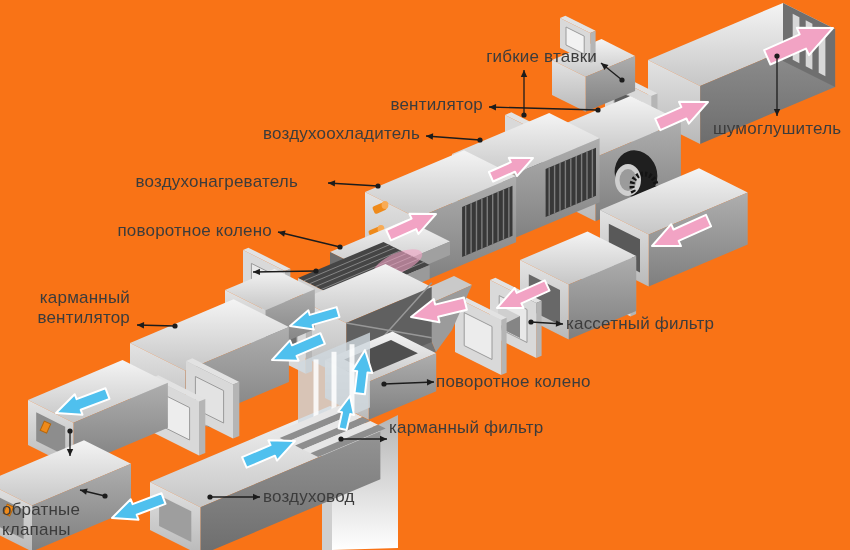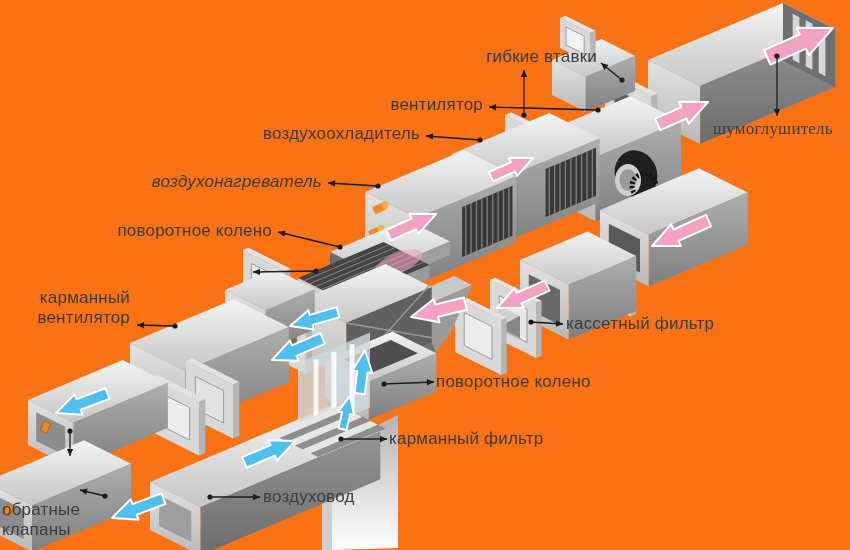--- a/index.html
+++ b/index.html
@@ -325,7 +325,7 @@
 вентилятор</div>
 <div class="lbl" style="left:2px;top:456px;margin-top:44px;">обратные
 клапаны</div>
-<div class="lbl" style="left:713px;top:119px;font-family:Liberation Serif, serif;">шумоглушитель</div>
+<div class="lbl" style="left:713px;top:119px;">шумоглушитель</div>
 <div class="lbl" style="left:566px;top:314px;">кассетный фильтр</div>
 <div class="lbl" style="left:436px;top:372px;">поворотное колено</div>
 <div class="lbl" style="left:389px;top:429px;">карманный фильтр</div>

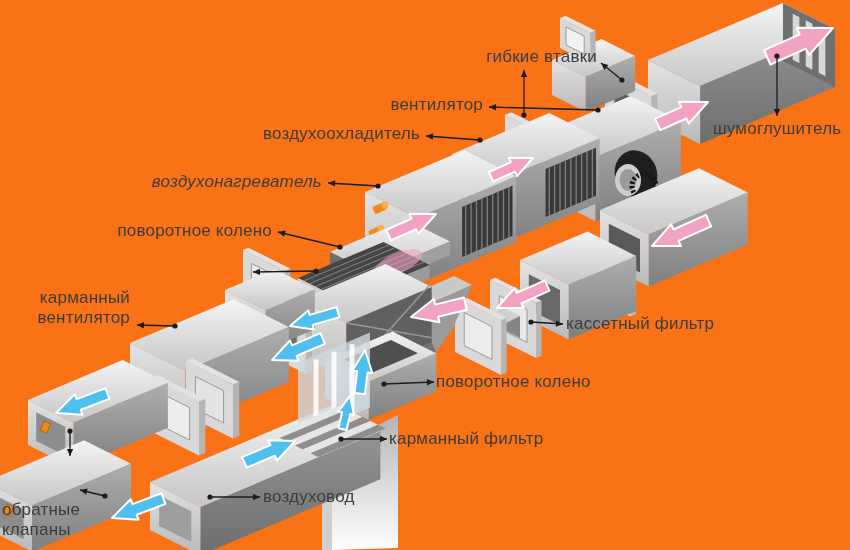--- a/index.html
+++ b/index.html
@@ -319,7 +319,7 @@
 <div class="lbl r" style="right:253px;top:47px;">гибкие втавки</div>
 <div class="lbl r" style="right:367px;top:95px;">вентилятор</div>
 <div class="lbl r" style="right:430px;top:124px;">воздухоохладитель</div>
-<div class="lbl r" style="right:528px;top:172px;font-style:italic;">воздухонагреватель</div>
+<div class="lbl r" style="right:552px;top:172px;">воздухонагреватель</div>
 <div class="lbl r" style="right:578px;top:221px;">поворотное колено</div>
 <div class="lbl r" style="right:720px;top:288px;">карманный
 вентилятор</div>

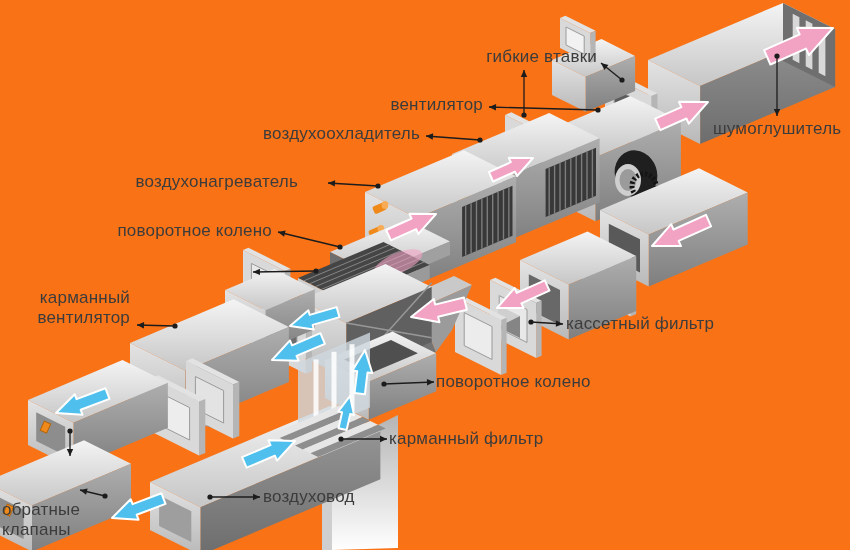--- a/index.html
+++ b/index.html
@@ -328,7 +328,7 @@
 <div class="lbl" style="left:713px;top:119px;">шумоглушитель</div>
 <div class="lbl" style="left:566px;top:314px;">кассетный фильтр</div>
 <div class="lbl" style="left:436px;top:372px;">поворотное колено</div>
-<div class="lbl" style="left:389px;top:429px;">карманный фильтр</div>
+<div class="lbl" style="left:389px;top:418px;">карманный фильтр</div>
 <div class="lbl" style="left:263px;top:487px;">воздуховод</div>
 </div>
 

